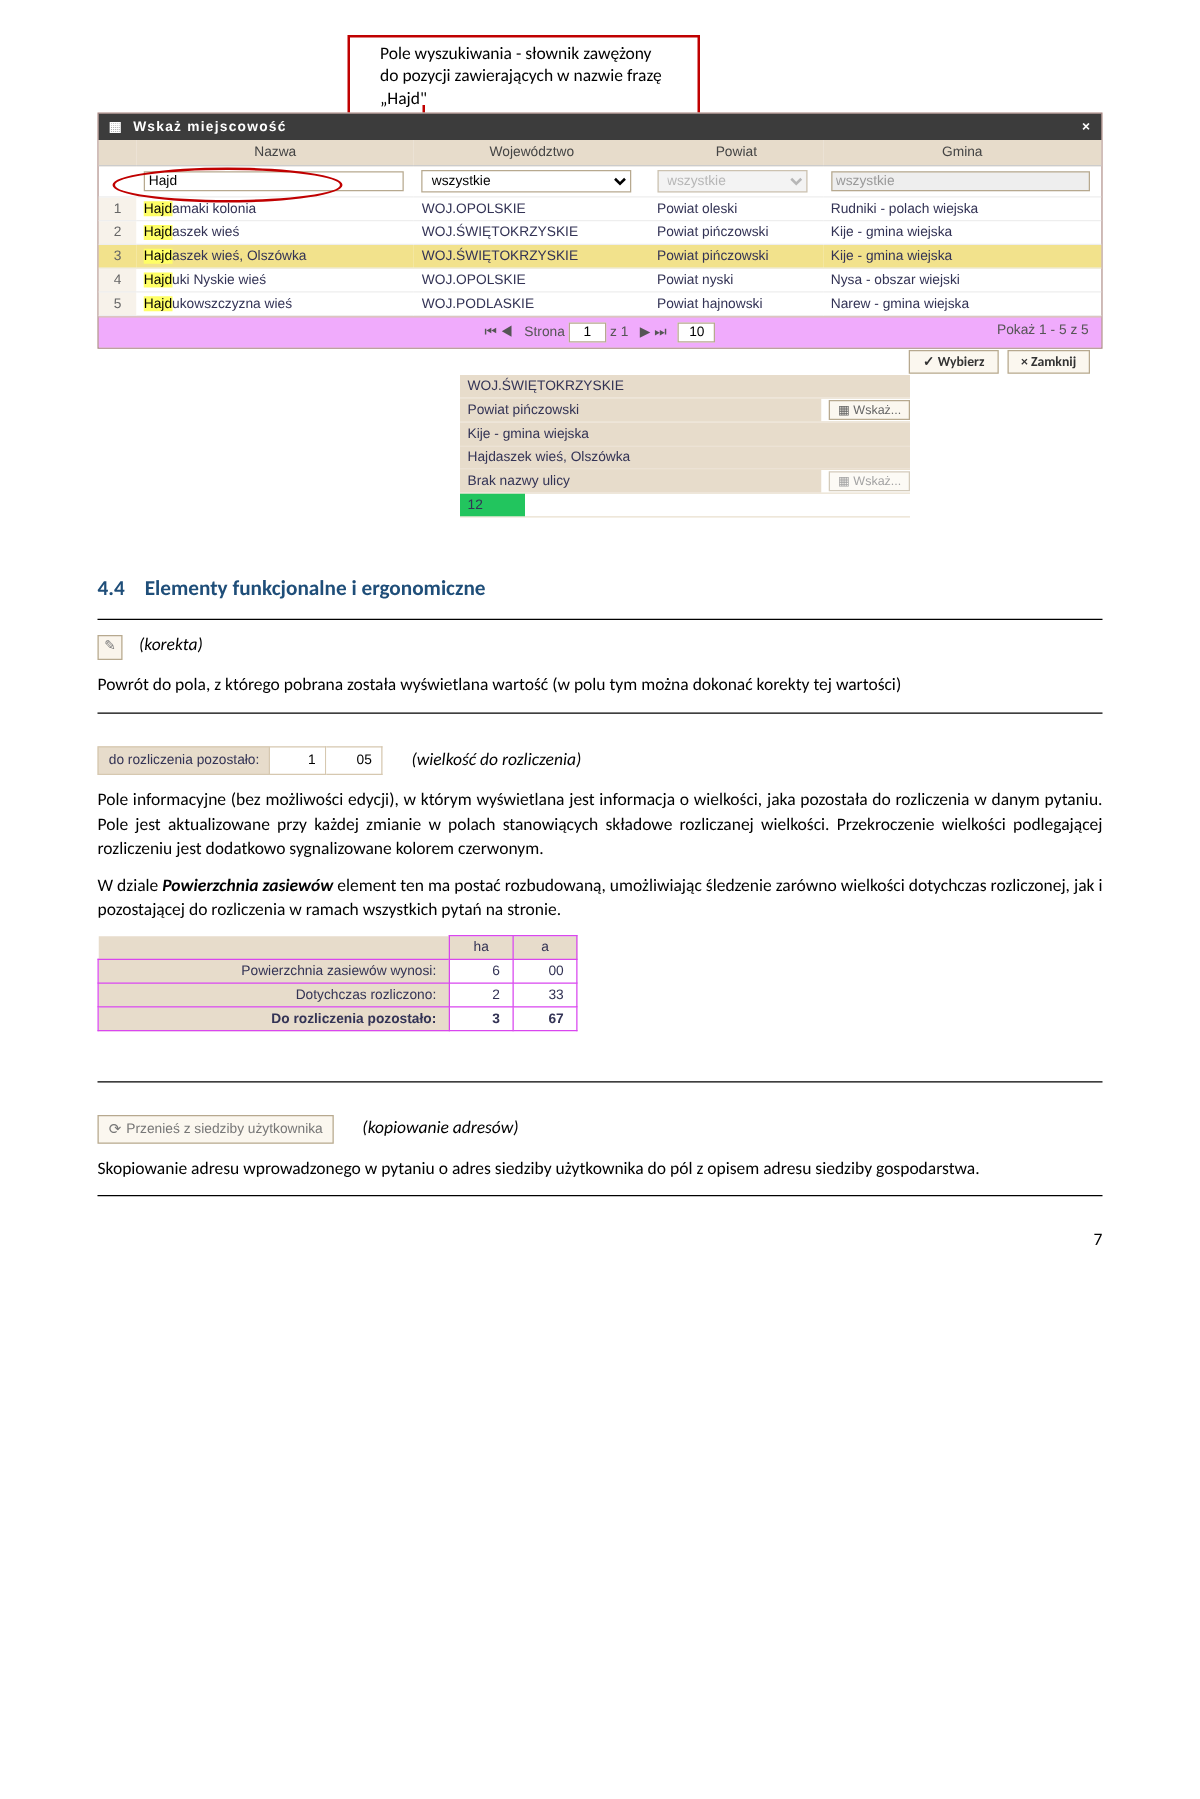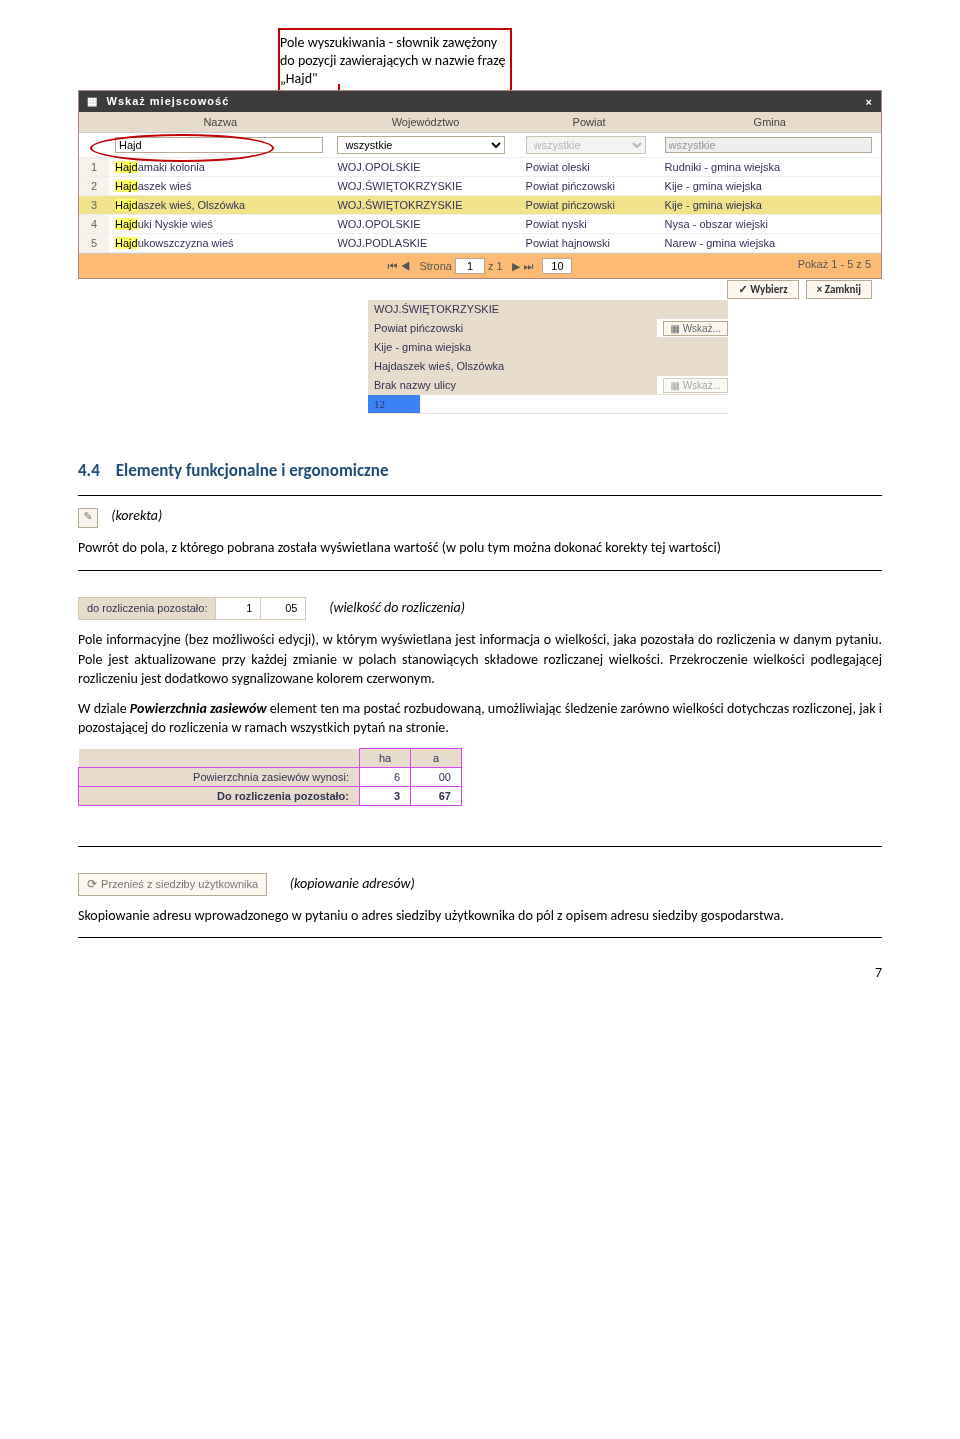--- a/index.html
+++ b/index.html
@@ -16,7 +16,7 @@
   }
   .callout-box {
     border: 2px solid #c00000;
-    padding: 4px 0;
+    padding: 4px 24px;
     background: #fff;
     font-family: Calibri, Arial, sans-serif;
     font-size: 14px;

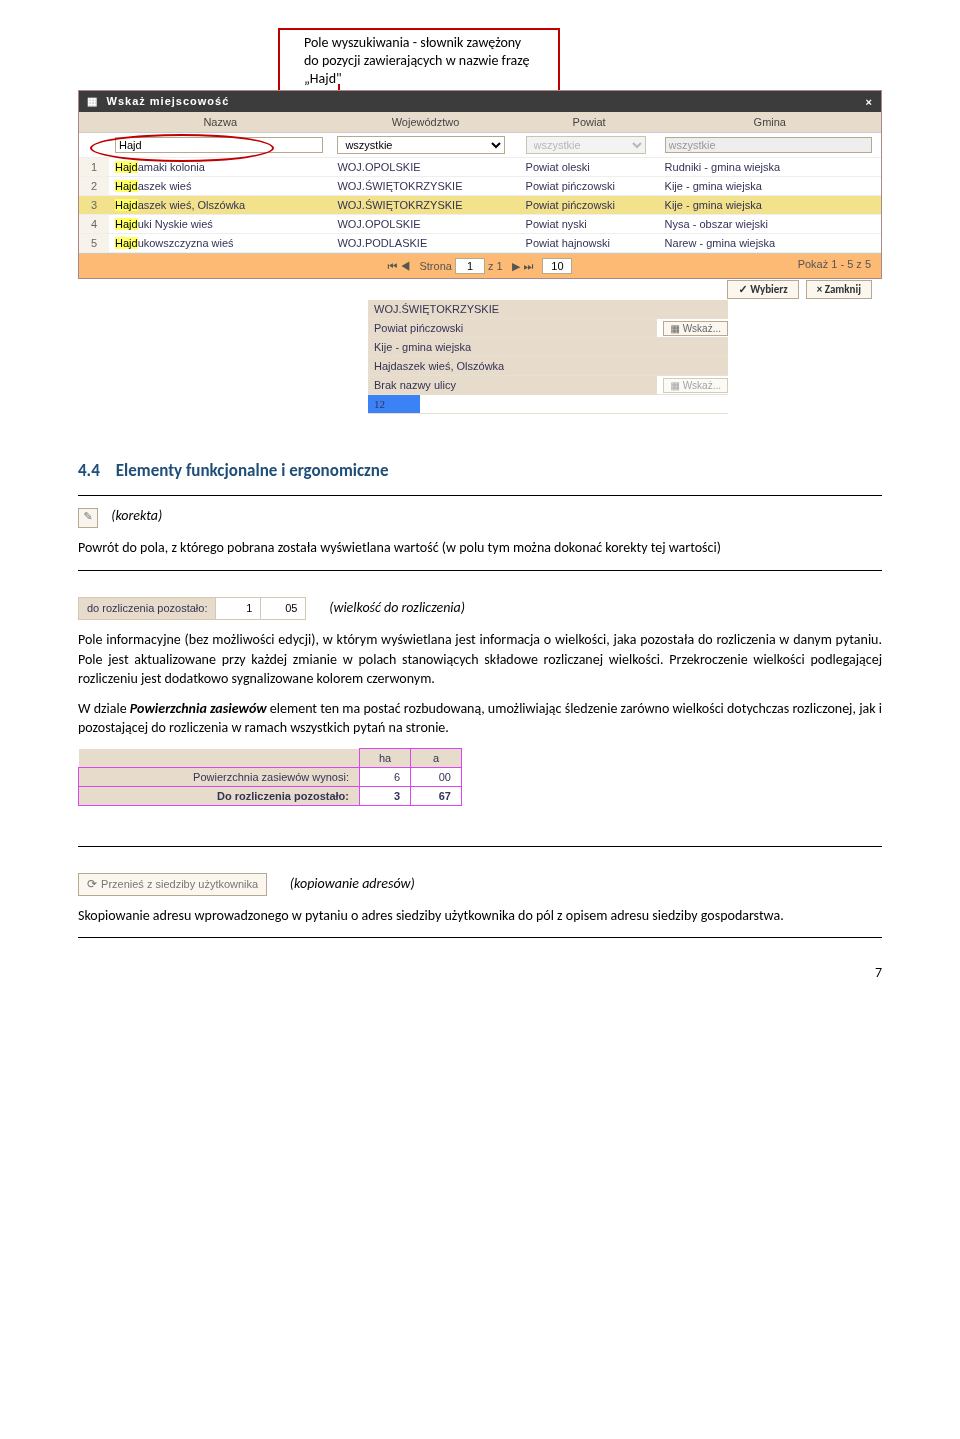--- a/index.html
+++ b/index.html
@@ -316,7 +316,7 @@
               <td><mark class="hl">Hajd</mark>amaki kolonia</td>
               <td>WOJ.OPOLSKIE</td>
               <td>Powiat oleski</td>
-              <td>Rudniki - gmina wiejska</td>
+              <td>Rudniki - polach wiejska</td>
             </tr>
             <tr>
               <td class="idx">2</td>

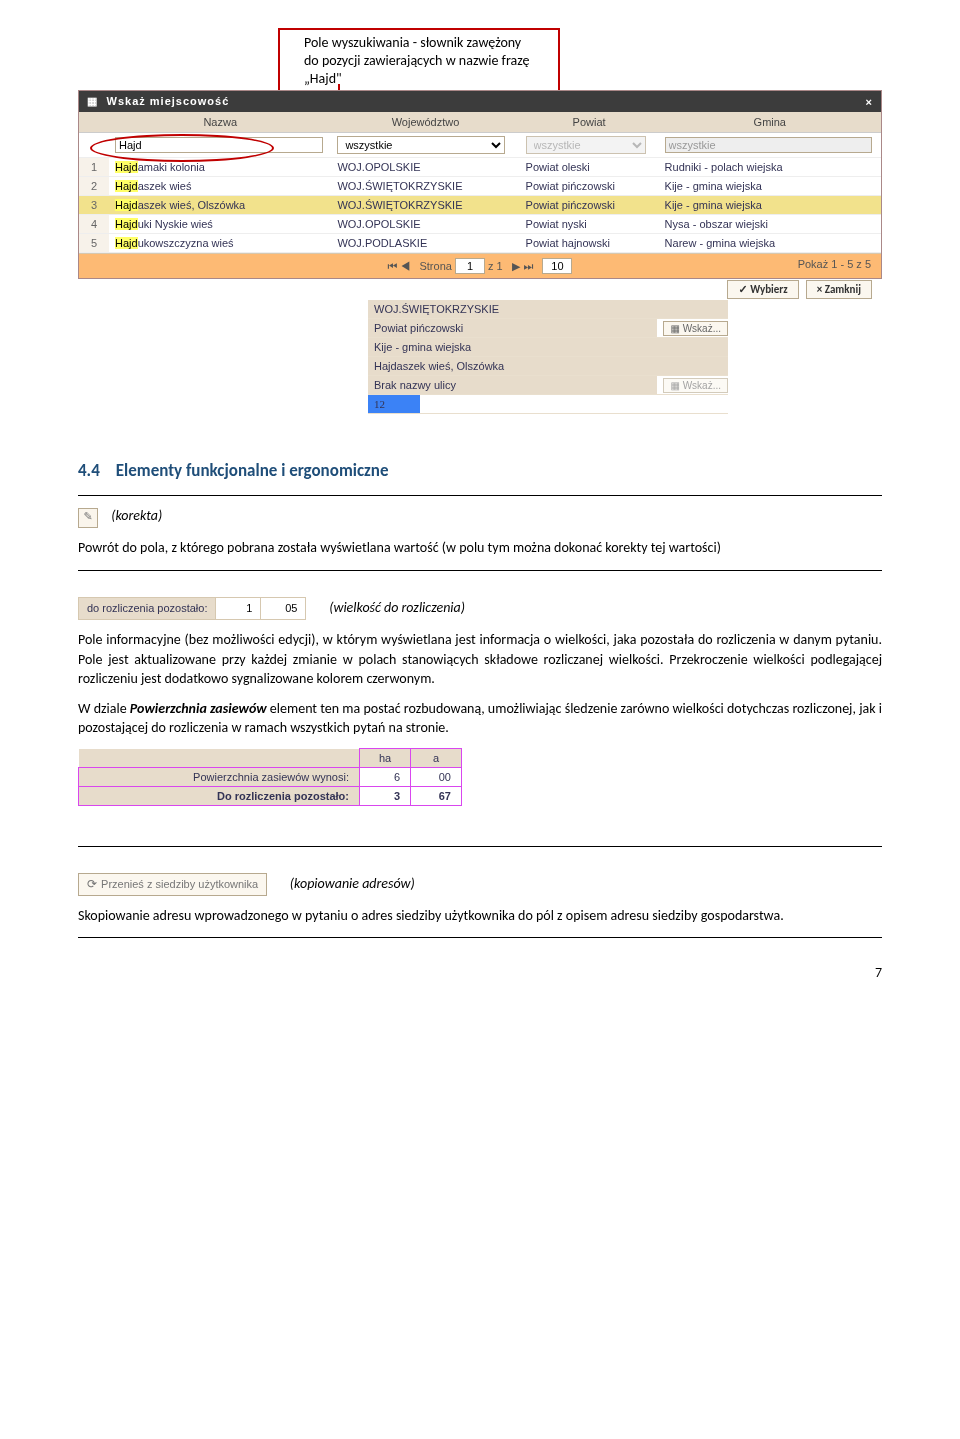--- a/index.html
+++ b/index.html
@@ -108,7 +108,7 @@
     padding: 4px;
     font-size: 11px;
     color: #555;
-    background: #fdba74;
+    background: #f0abfc;
     border-top: 1px solid #d6c8b0;
     position: relative;
   }

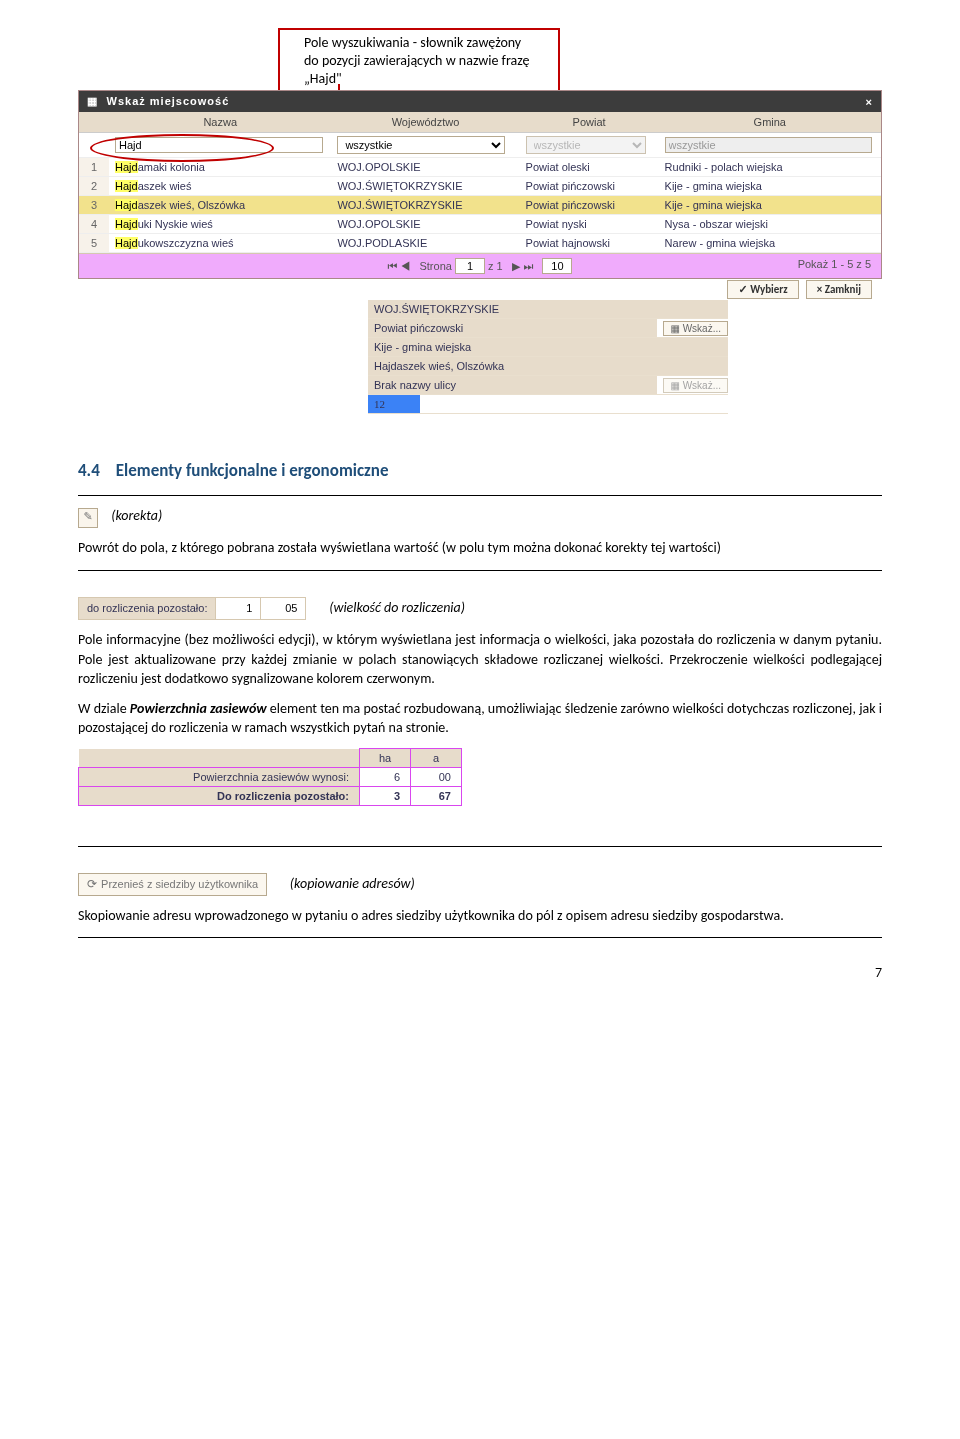--- a/index.html
+++ b/index.html
@@ -156,7 +156,7 @@
     color: #335;
     flex: 1;
   }
-  .detail-panel .cell.white { background: #3b82f6; font-family: Liberation Serif, serif; }
+  .detail-panel .cell.white { background: #22c55e; }
   .detail-panel .btn-inline {
     border: 1px solid #b7a98f;
     background: #fbf7ef;

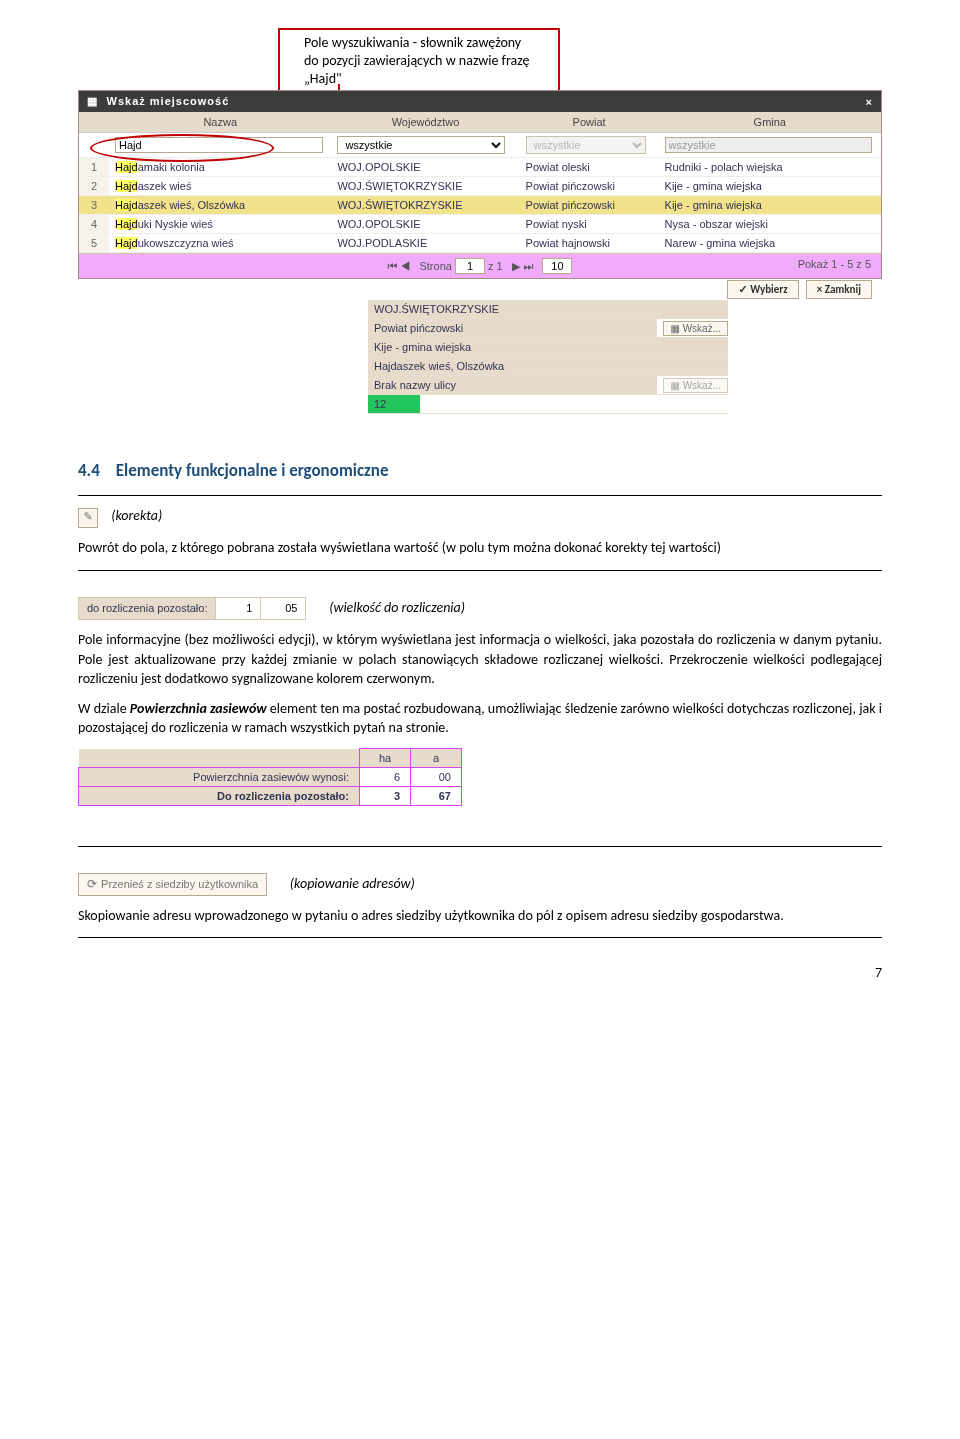--- a/index.html
+++ b/index.html
@@ -431,6 +431,11 @@
       <td class="num-cell">6</td>
       <td class="num-cell">00</td>
     </tr>
+    <tr>
+      <td class="label-cell">Dotychczas rozliczono:</td>
+      <td class="num-cell">2</td>
+      <td class="num-cell">33</td>
+    </tr>
     <tr class="bold-row">
       <td class="label-cell">Do rozliczenia pozostało:</td>
       <td class="num-cell">3</td>

